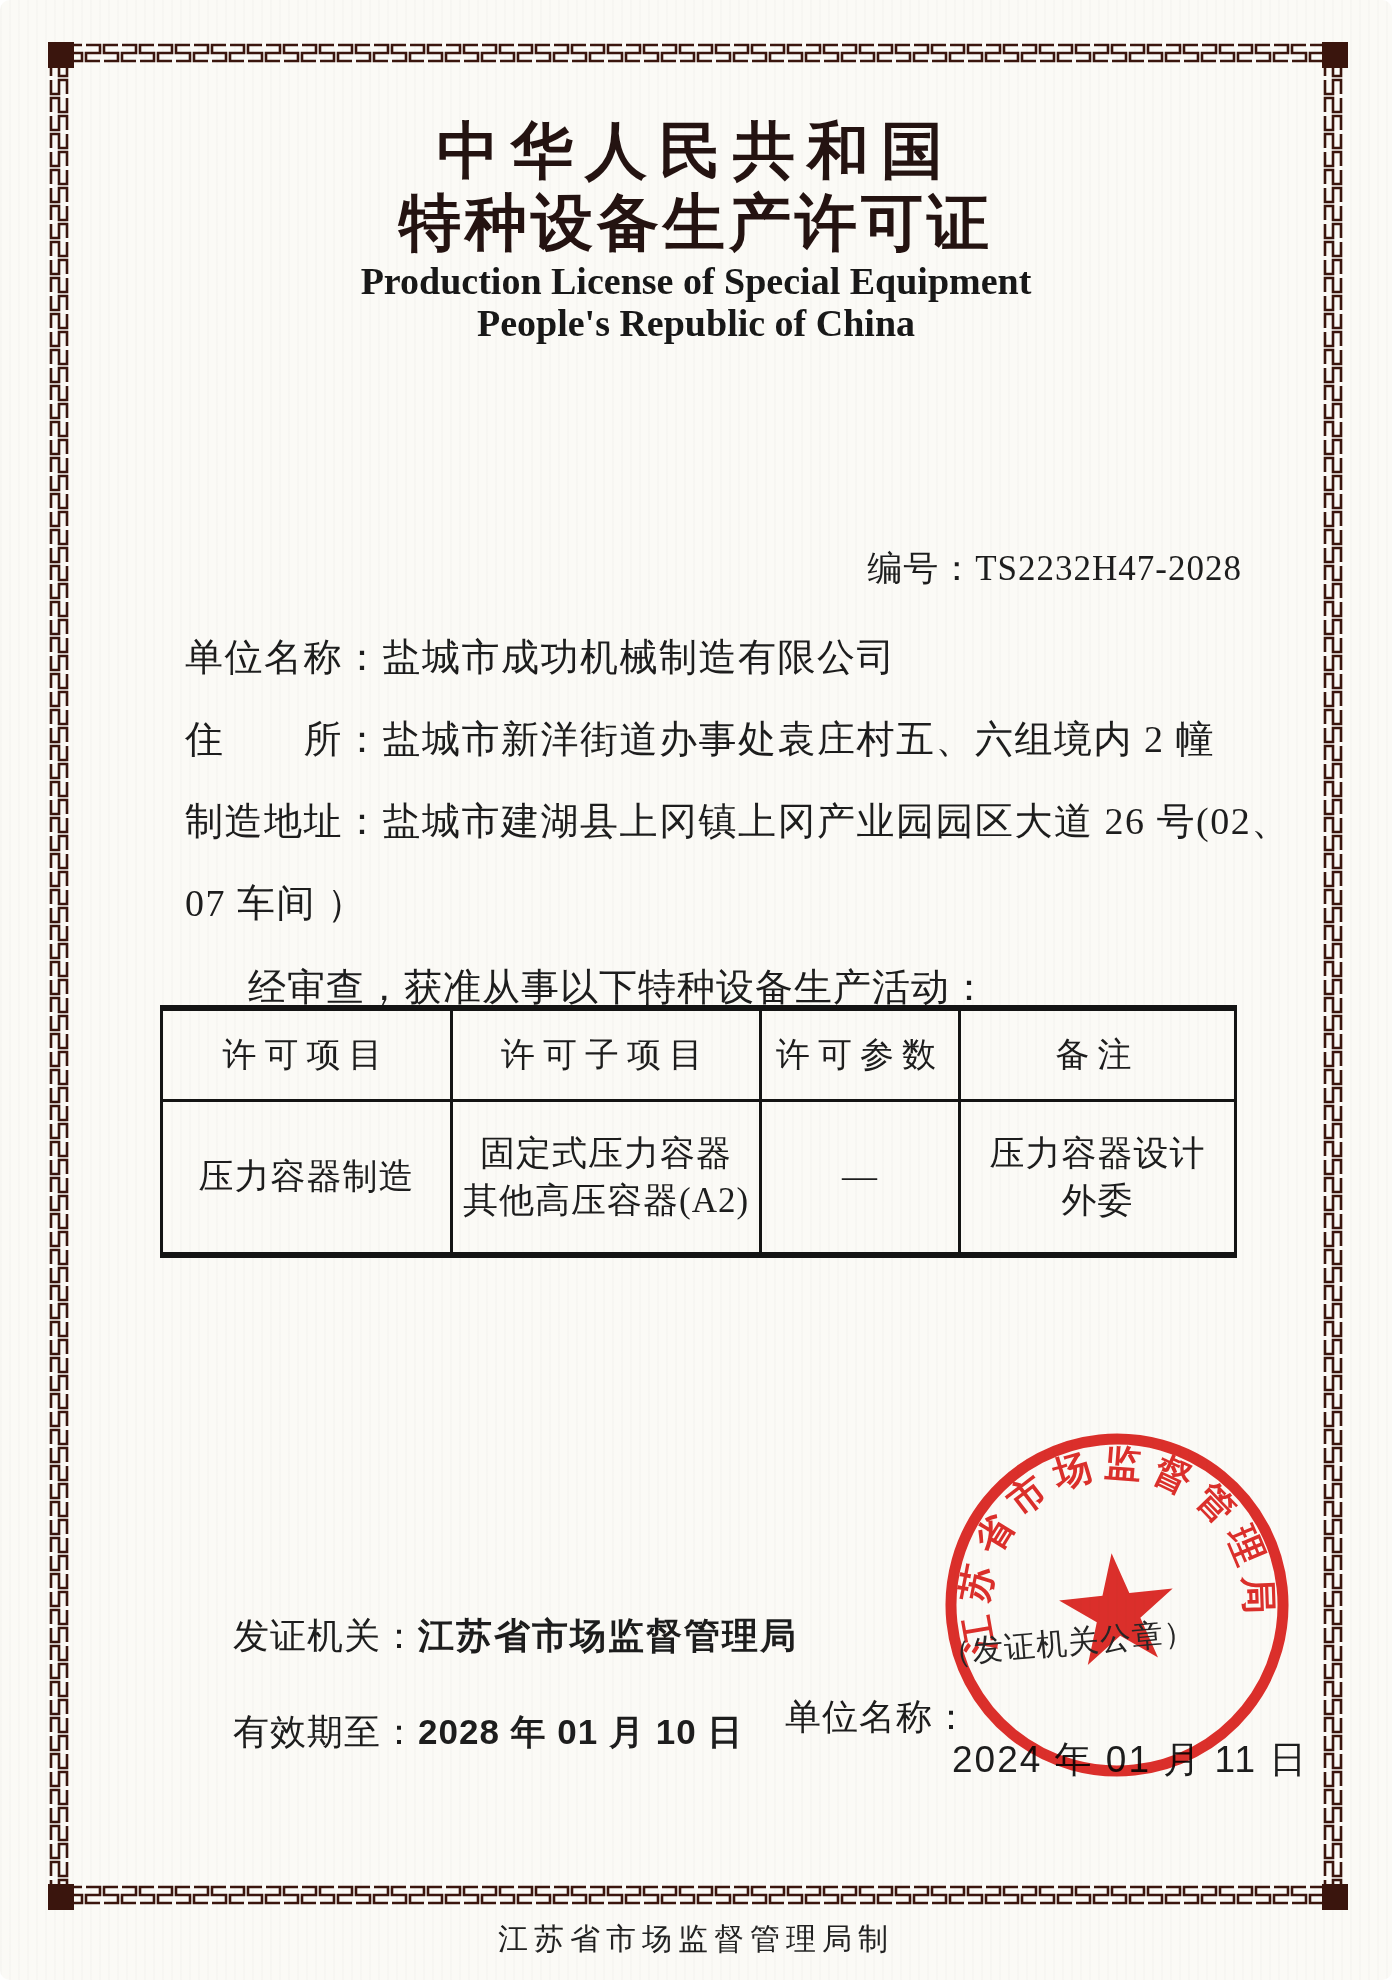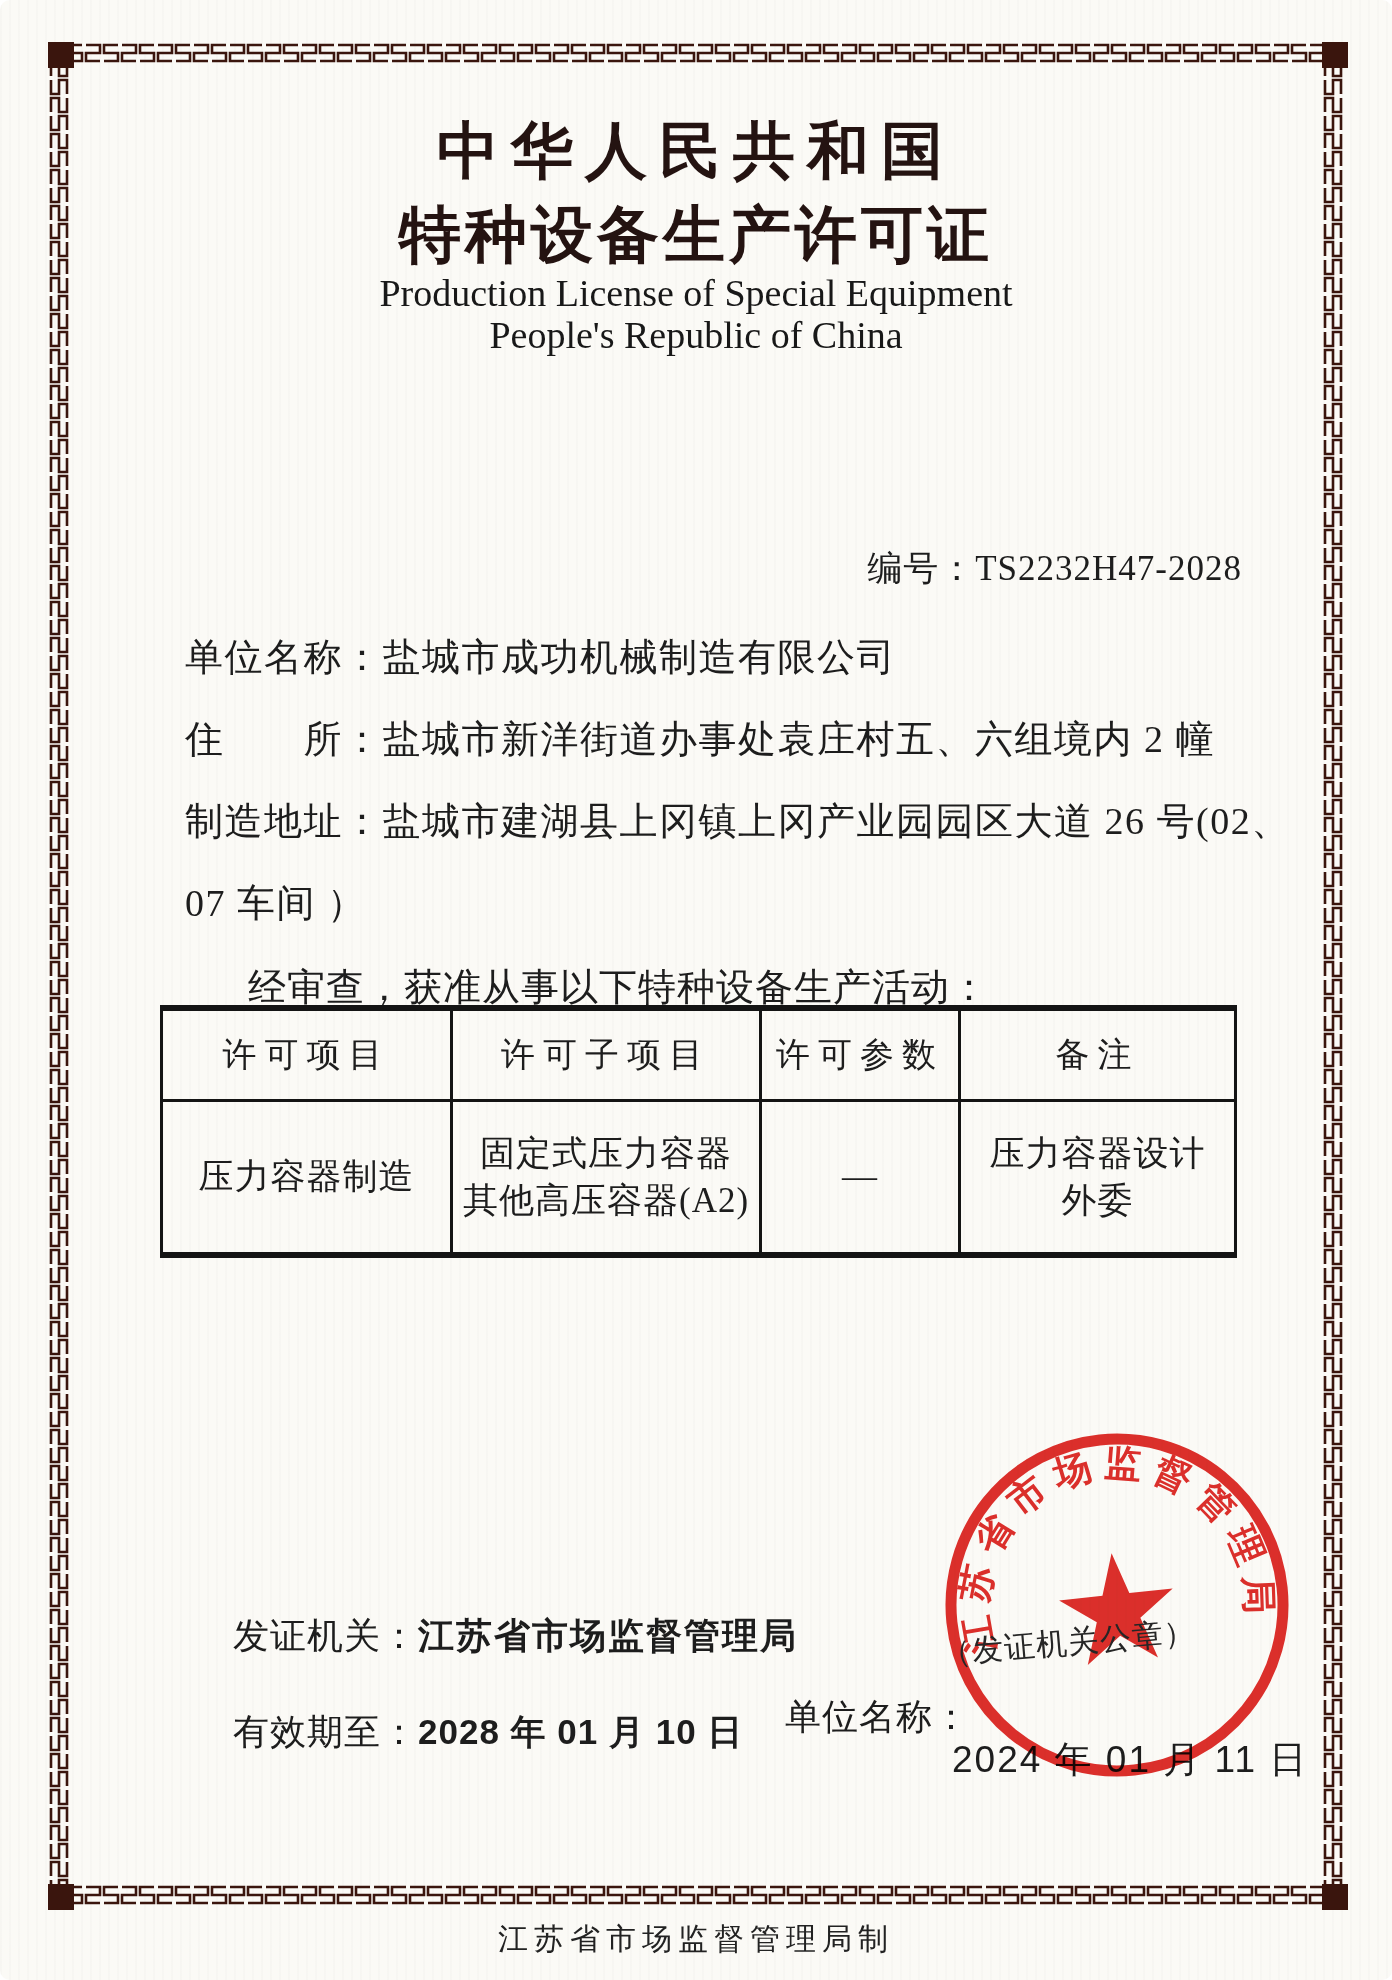--- a/index.html
+++ b/index.html
@@ -15,7 +15,7 @@
   .corner{position:absolute;width:26px;height:26px;}
   .title-block{position:absolute;top:116px;left:0;width:100%;text-align:center;}
   .t-cn{font-size:62px;font-weight:700;letter-spacing:12px;line-height:1.16;color:#241311;}
-  .t-cn2{letter-spacing:4px;margin-top:12px;}
+  .t-cn2{letter-spacing:4px;}
   .t-en{font-size:38px;font-weight:400;line-height:1.12;letter-spacing:0px;color:#181818;}
   .license-no{position:absolute;top:545px;right:150px;font-size:35px;letter-spacing:1px;}
   .fields{position:absolute;left:185px;top:628px;width:1075px;font-size:38px;letter-spacing:1.5px;}

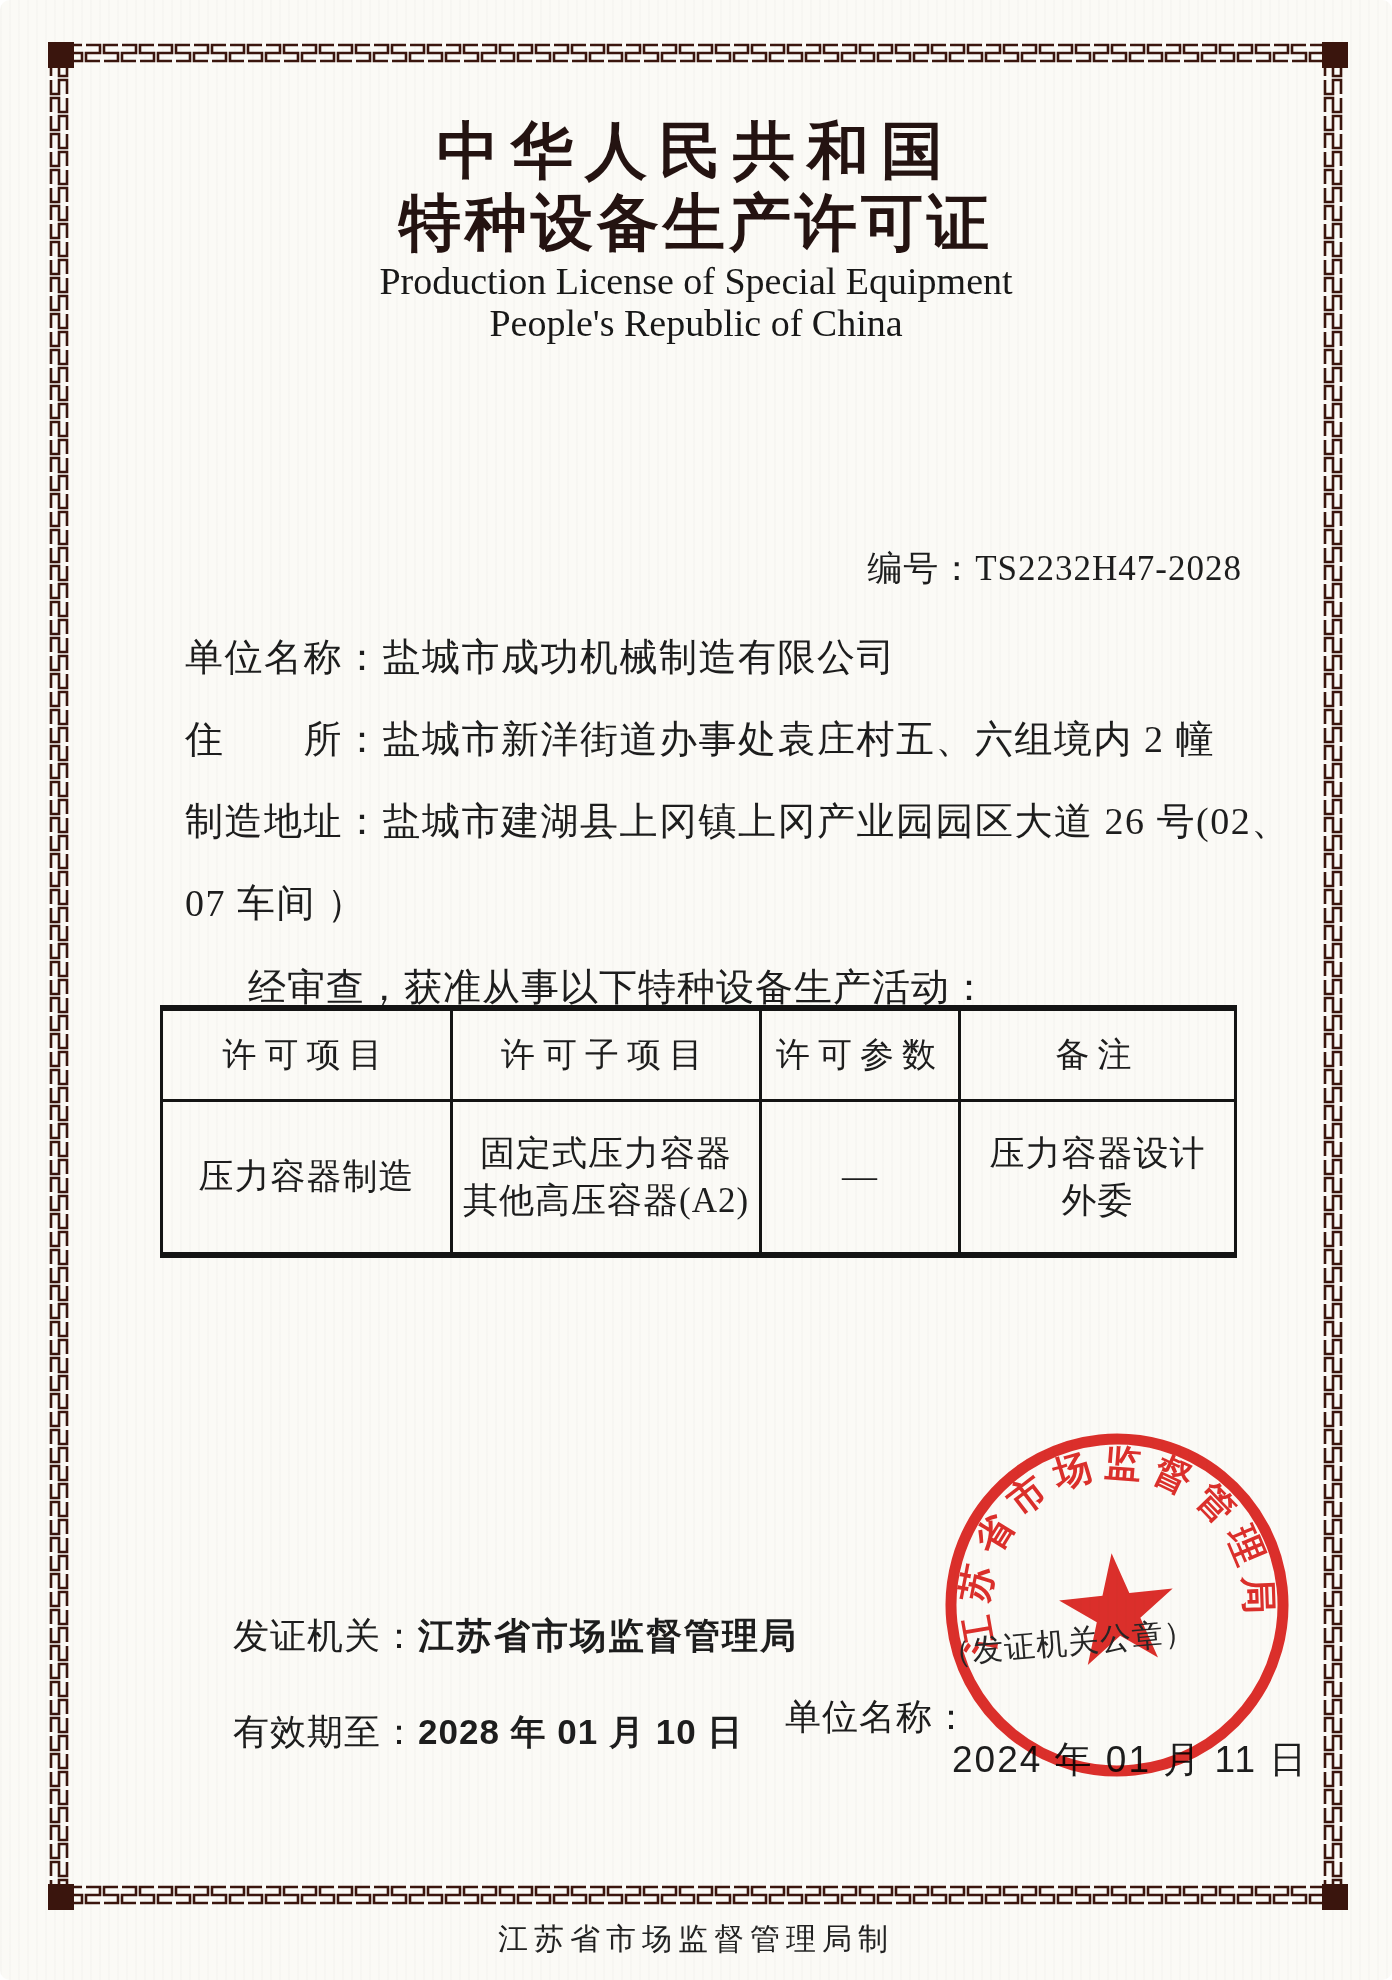--- a/index.html
+++ b/index.html
@@ -16,7 +16,7 @@
   .title-block{position:absolute;top:116px;left:0;width:100%;text-align:center;}
   .t-cn{font-size:62px;font-weight:700;letter-spacing:12px;line-height:1.16;color:#241311;}
   .t-cn2{letter-spacing:4px;}
-  .t-en{font-size:38px;font-weight:400;line-height:1.12;letter-spacing:0px;color:#181818;}
+  .t-en{font-size:38px;font-weight:700;line-height:1.12;letter-spacing:0px;color:#181818;}
   .license-no{position:absolute;top:545px;right:150px;font-size:35px;letter-spacing:1px;}
   .fields{position:absolute;left:185px;top:628px;width:1075px;font-size:38px;letter-spacing:1.5px;}
   .field-row{height:82px;line-height:58px;white-space:nowrap;}

